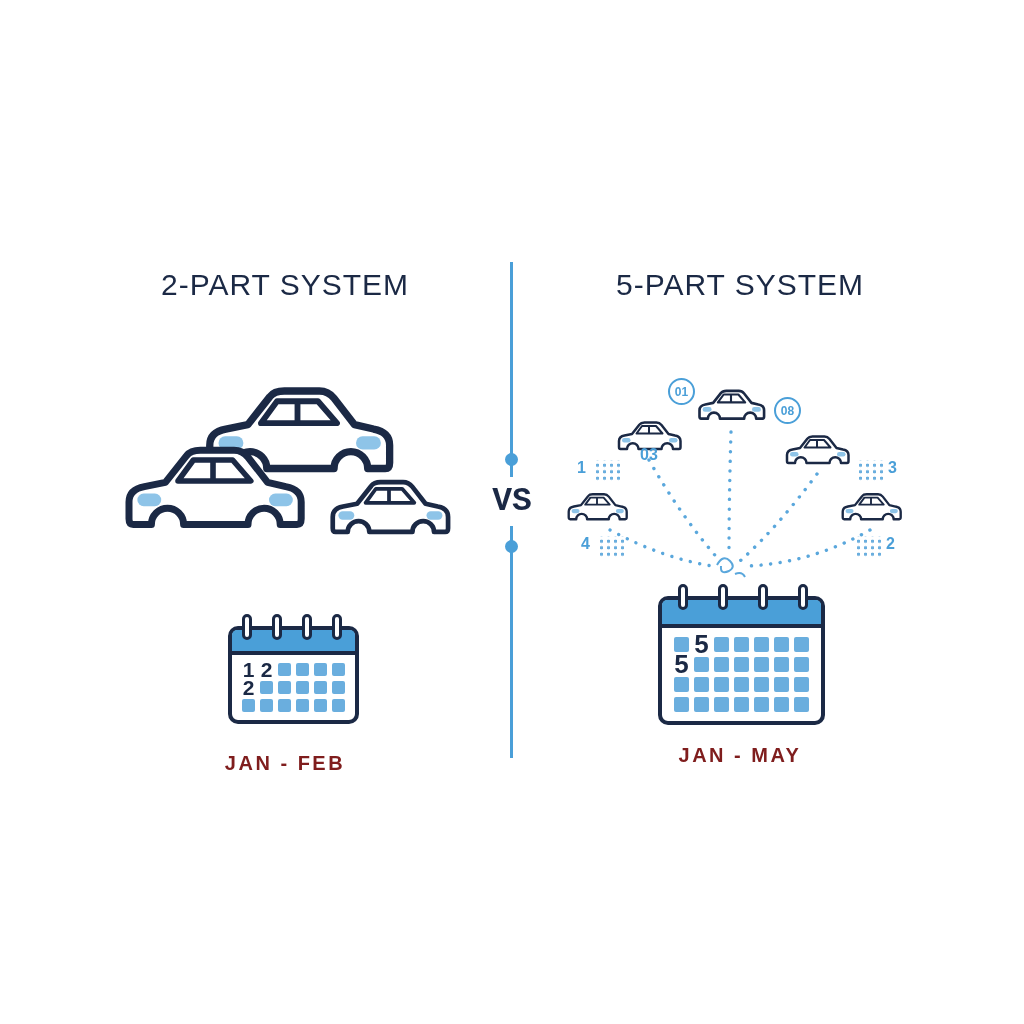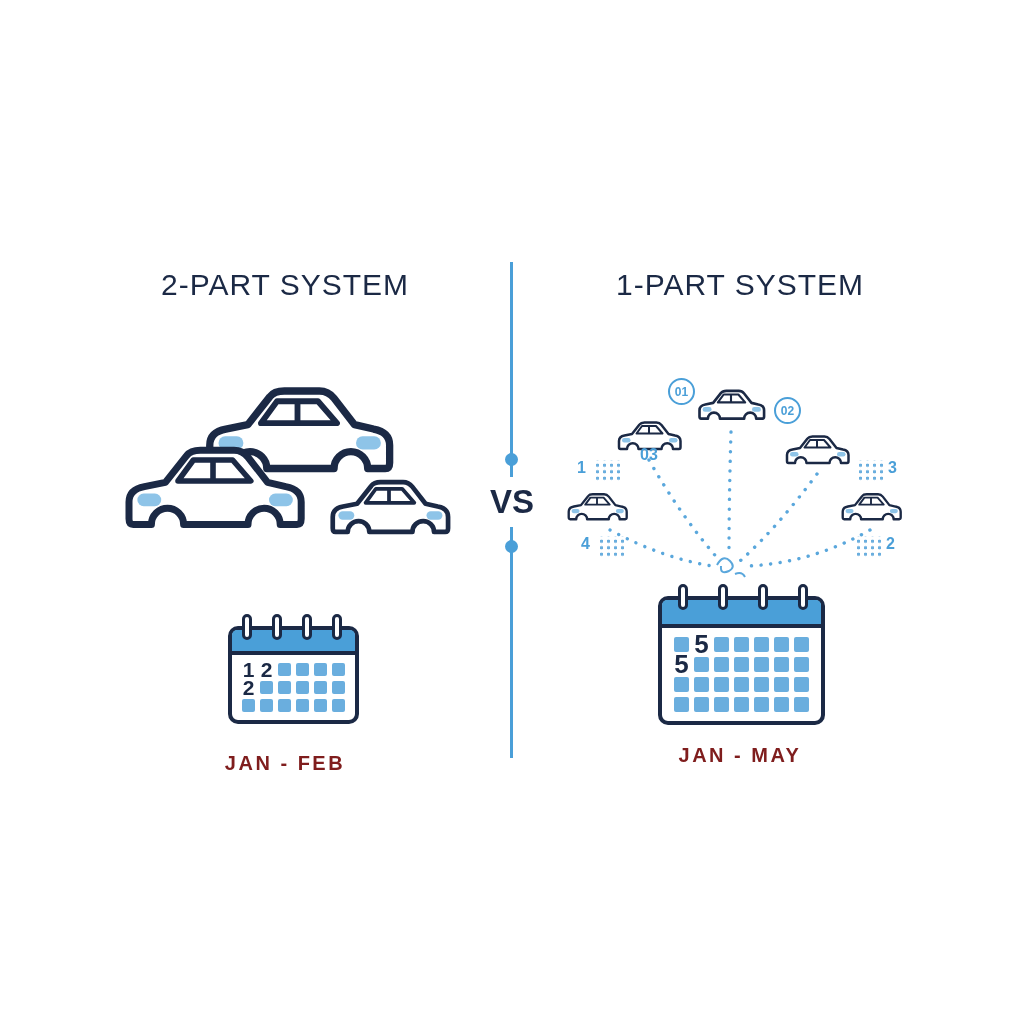--- a/index.html
+++ b/index.html
@@ -122,7 +122,7 @@
 <div class="vdot" id="vdot-bottom"></div>
 <div class="vs">VS</div>
 
-<div class="title" id="right-title">1-PART SYSTEM</div>
+<div class="title" id="right-title">5-PART SYSTEM</div>
 
 <svg class="illustration" id="right-cars" style="left:552px; top:368px;" width="376" height="212" viewBox="0 0 376 212">
   <g fill="none" stroke="#5aa7dc" stroke-width="3.4" stroke-linecap="round" stroke-dasharray="0.1 9.5">

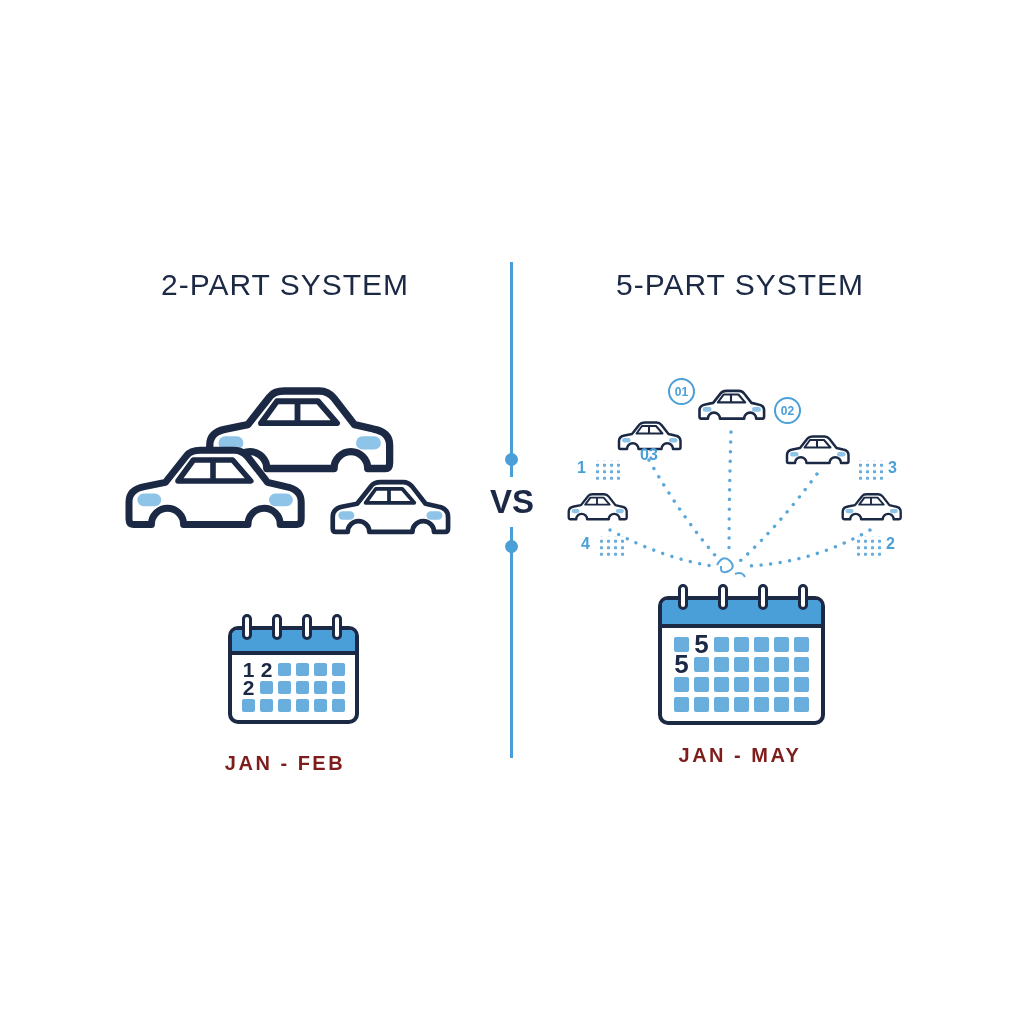--- a/index.html
+++ b/index.html
@@ -141,7 +141,7 @@
 </svg>
 
 <div class="badge" style="left:668px; top:378px;">01</div>
-<div class="badge" style="left:774px; top:397px;">02</div>
+<div class="badge" style="left:774px; top:397px;">08</div>
 <div class="minilabel" style="left:640px; top:446px;">03</div>
 
 <div class="minilabel" style="left:577px; top:459px;">1</div>

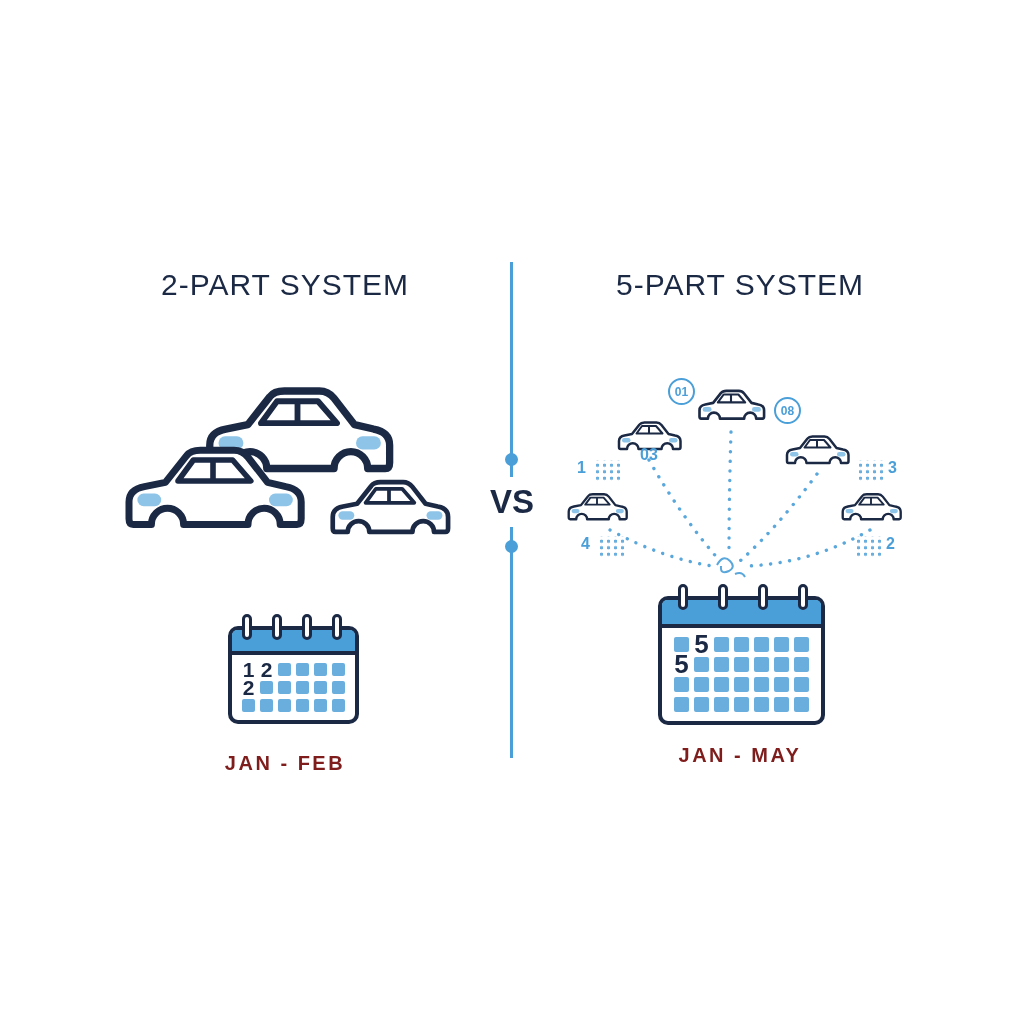--- a/index.html
+++ b/index.html
@@ -22,7 +22,7 @@
   #vdot-bottom { top:540px; }
   .vs {
     position:absolute; left:482px; top:477px; width:60px; text-align:center;
-    font-size:33px; font-weight:700; color:#1b2945; background:#ffffff; padding:6px 0; z-index:5;
+    font-size:33px; font-weight:700; color:#1b2945; background:#ffffff; padding:6px 0; z-index:5;font-family:Liberation Mono, monospace;
   }
 
   svg.illustration { position:absolute; color:#1b2945; }

